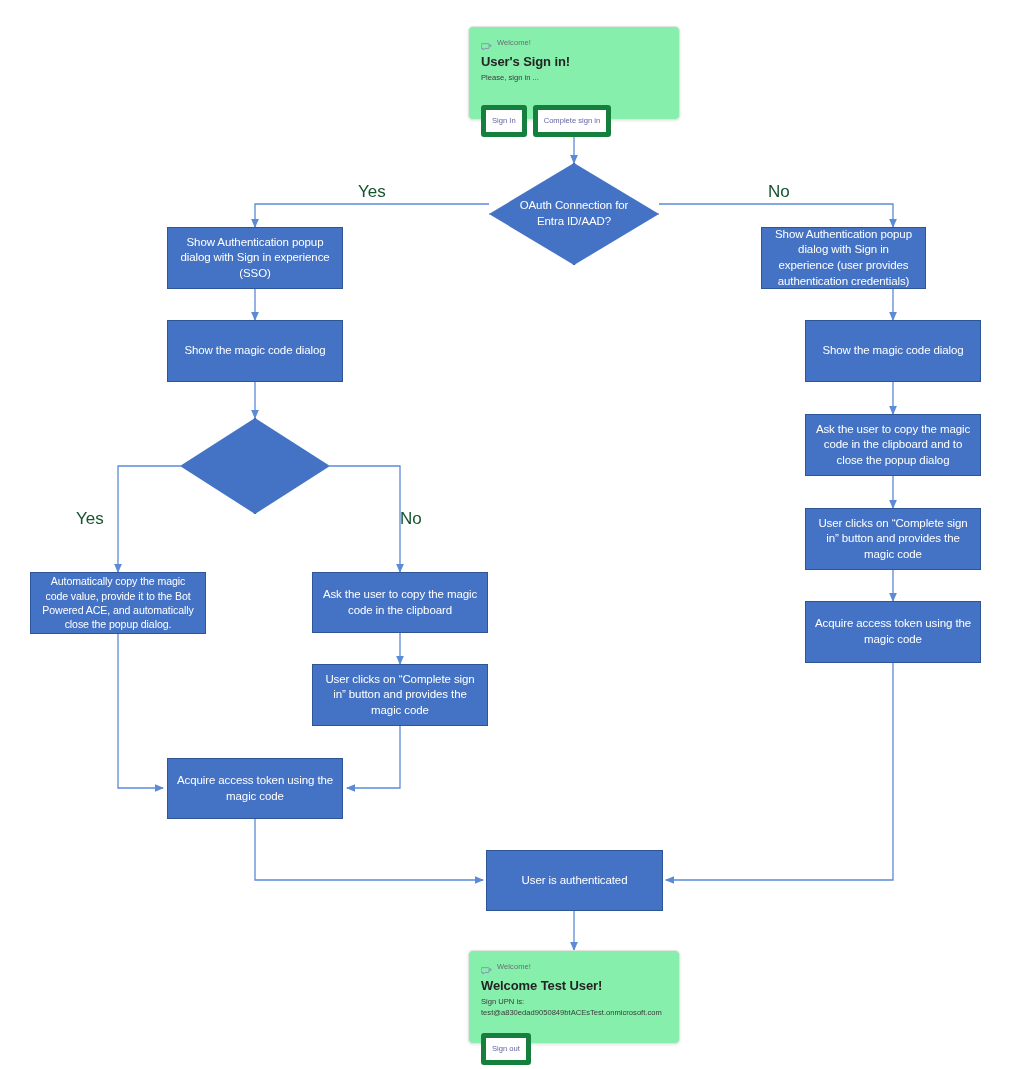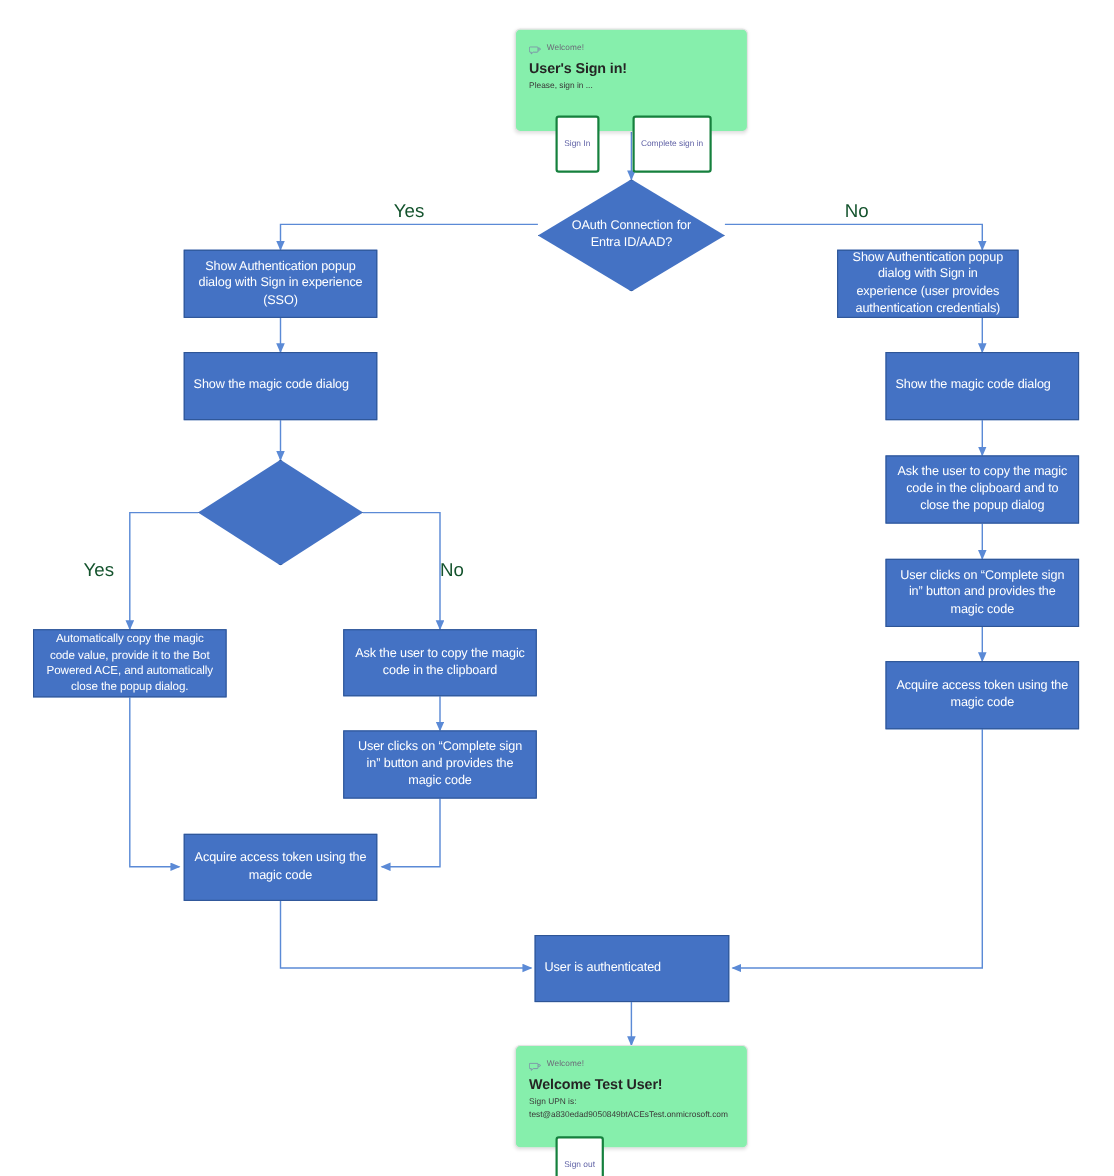--- a/index.html
+++ b/index.html
@@ -26,8 +26,8 @@
   .card-title{font-size:13px;font-weight:bold;color:#252424;margin:0 0 3px 0;letter-spacing:-.1px;}
   .card-sub{font-size:7.6px;color:#3b3a39;line-height:1.45;margin:0;}
   .card-actions{display:flex;gap:6px;margin-top:22px;}
-  .card-btn{font-size:7.6px;color:#6264a7;border:2px solid #15803d;background:#fff;border-radius:3px;
-            padding:20px 6px;line-height:1.1;white-space:nowrap;cursor:pointer;margin-left:24px;}
+  .card-btn{font-size:7.6px;color:#6264a7;border:5px solid #15803d;background:#fff;border-radius:3px;
+            padding:7px 6px;line-height:1.1;white-space:nowrap;cursor:pointer;}
   .card-bottom .card-actions{margin-top:15px;}
 </style>
 </head>

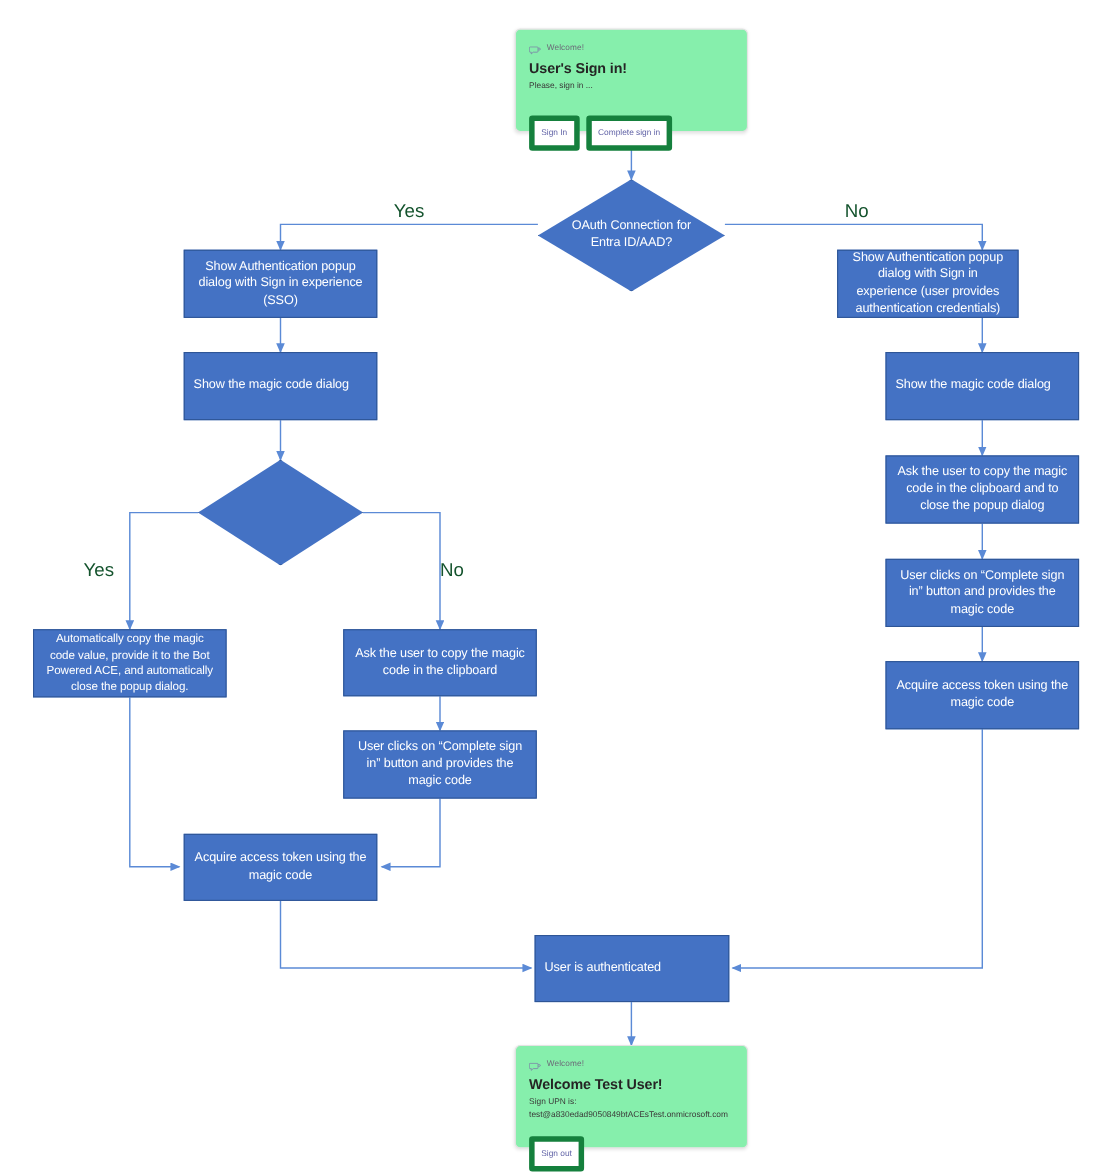--- a/index.html
+++ b/index.html
@@ -7,7 +7,7 @@
   #canvas{position:absolute;left:0;top:0;width:1013px;height:1069px;}
   svg.edges{position:absolute;left:0;top:0;width:1013px;height:1069px;pointer-events:none;}
 
-  .node{position:absolute;box-sizing:border-box;display:flex;align-items:center;
+  .node{position:absolute;box-sizing:border-box;display:flex;align-items:center;justify-content:center;
         text-align:center;color:#ffffff;font-size:11.5px;line-height:1.35;letter-spacing:-.1px;}
   .proc{background:#4472C4;border:1px solid #2E5596;padding:4px 8px;}
   .diamond{background:transparent;border:0;color:#ffffff;}

